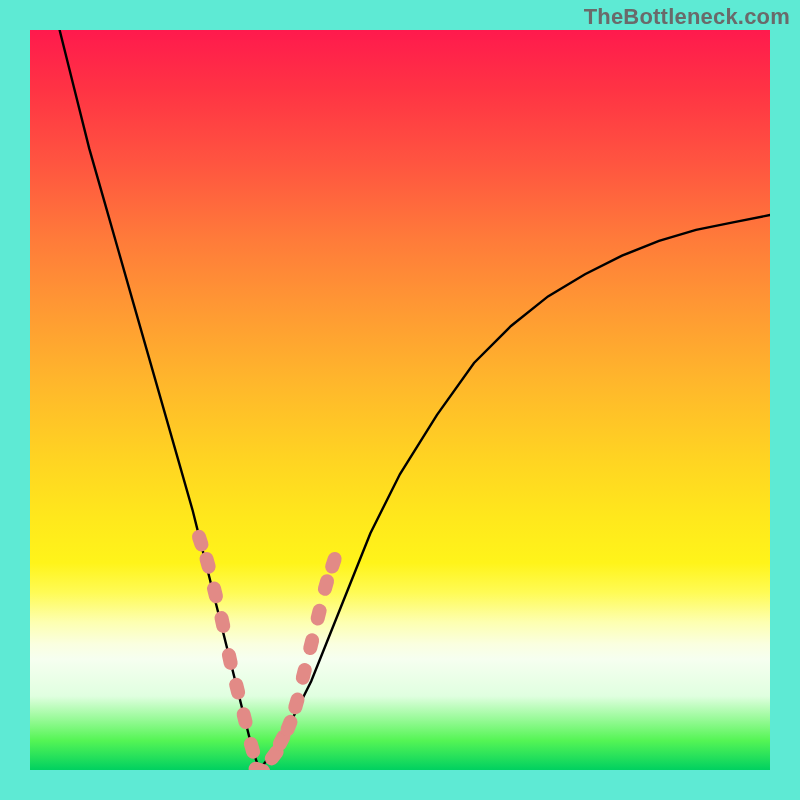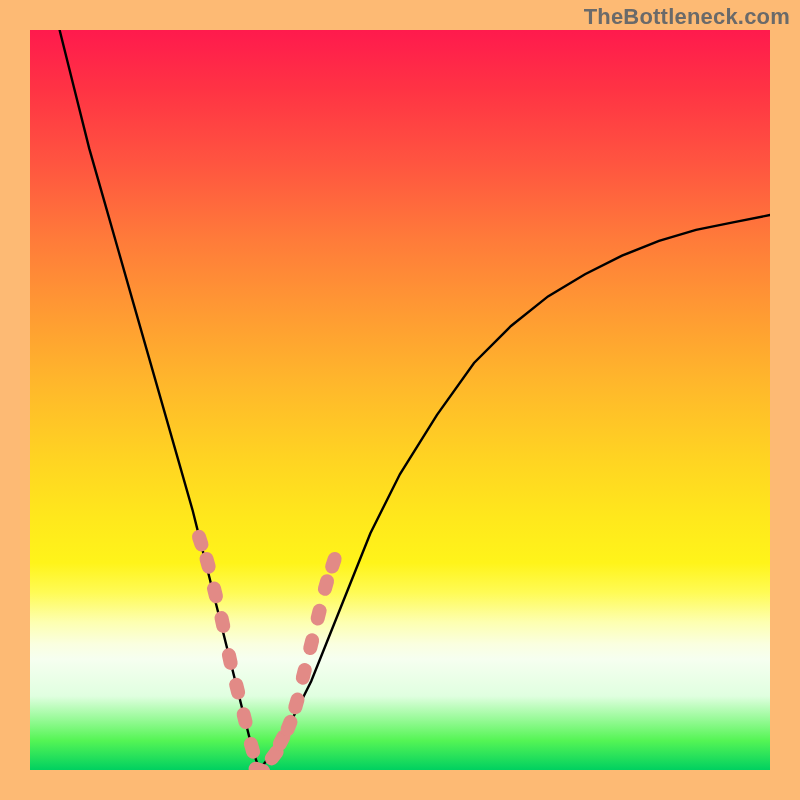--- a/index.html
+++ b/index.html
@@ -14,7 +14,7 @@
     position: relative;
     width: 800px;
     height: 800px;
-    background: #fdba74;
+    background: #5eead4;
   }
   .plot-area {
     position: absolute;

